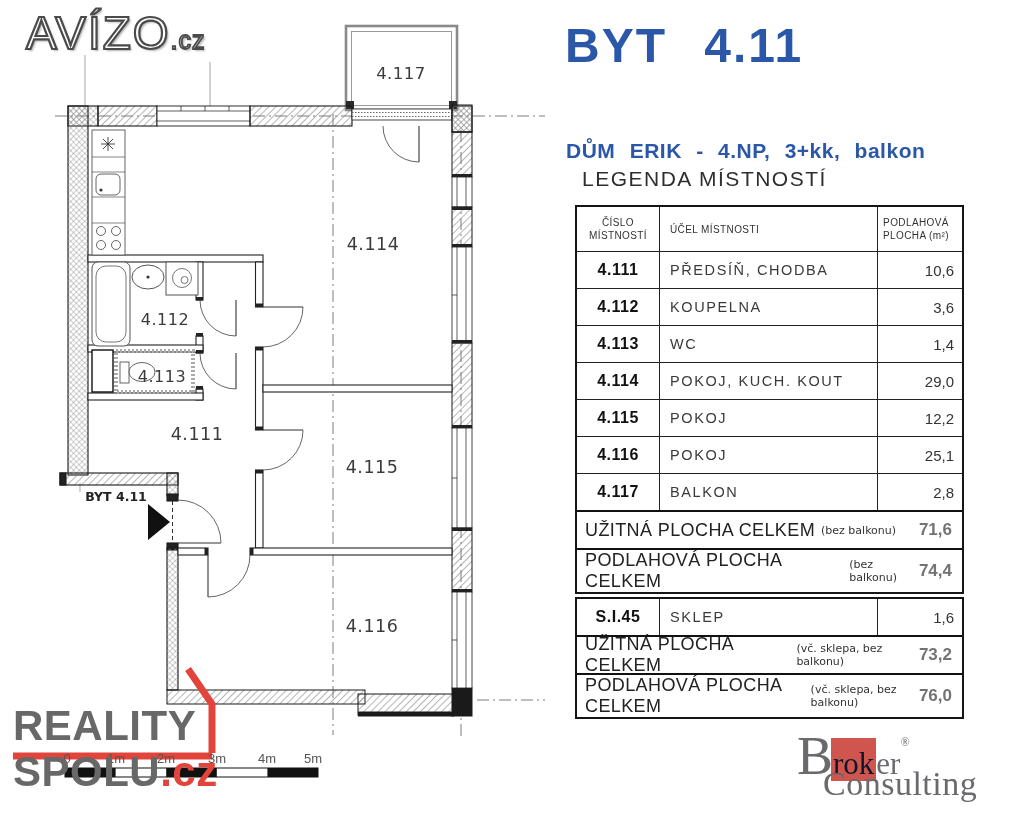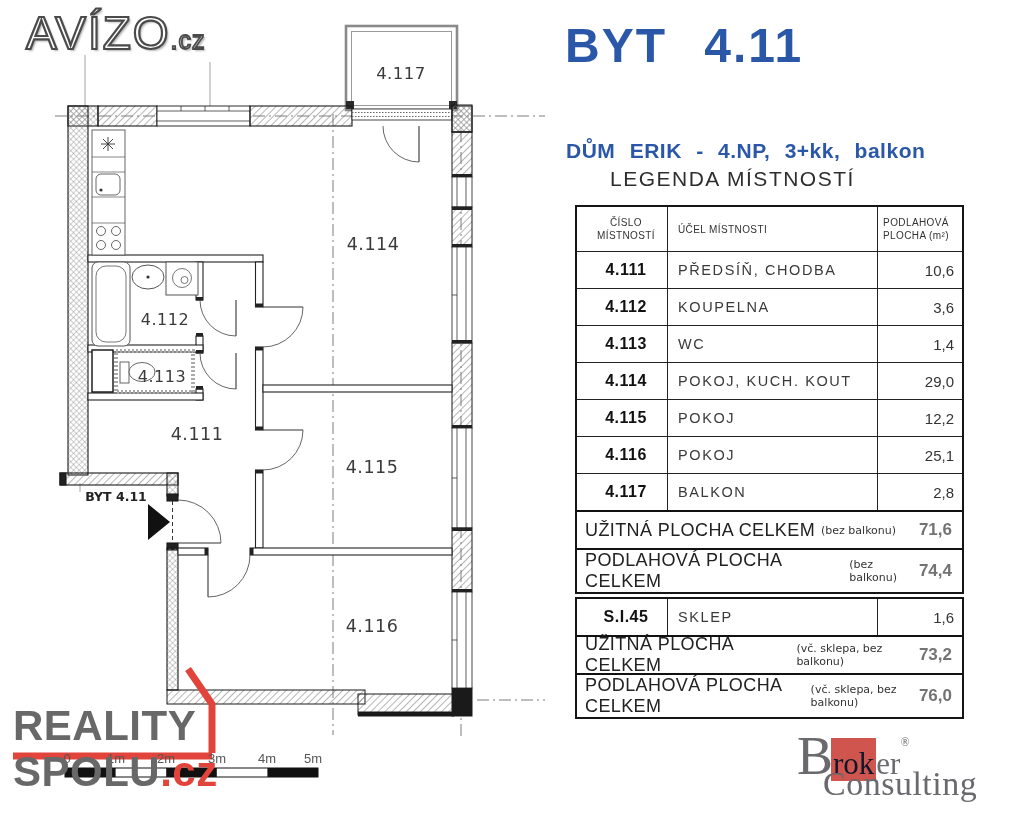--- a/index.html
+++ b/index.html
@@ -20,7 +20,7 @@
              letter-spacing:.5px;word-spacing:8px;line-height:1;margin-top:48px;}
 
   
-  .legend-heading{left:610px;top:167px;font-size:21px;color:#2e2e2e;letter-spacing:1.5px;
+  .legend-heading{left:582px;top:167px;font-size:21px;color:#2e2e2e;letter-spacing:1.5px;
                   font-weight:500;}
   .ltable{left:575px;top:205px;width:385px;border:2px solid #151515;background:#fff;}
   .ltable2{left:575px;top:597px;width:385px;border:2px solid #151515;background:#fff;}

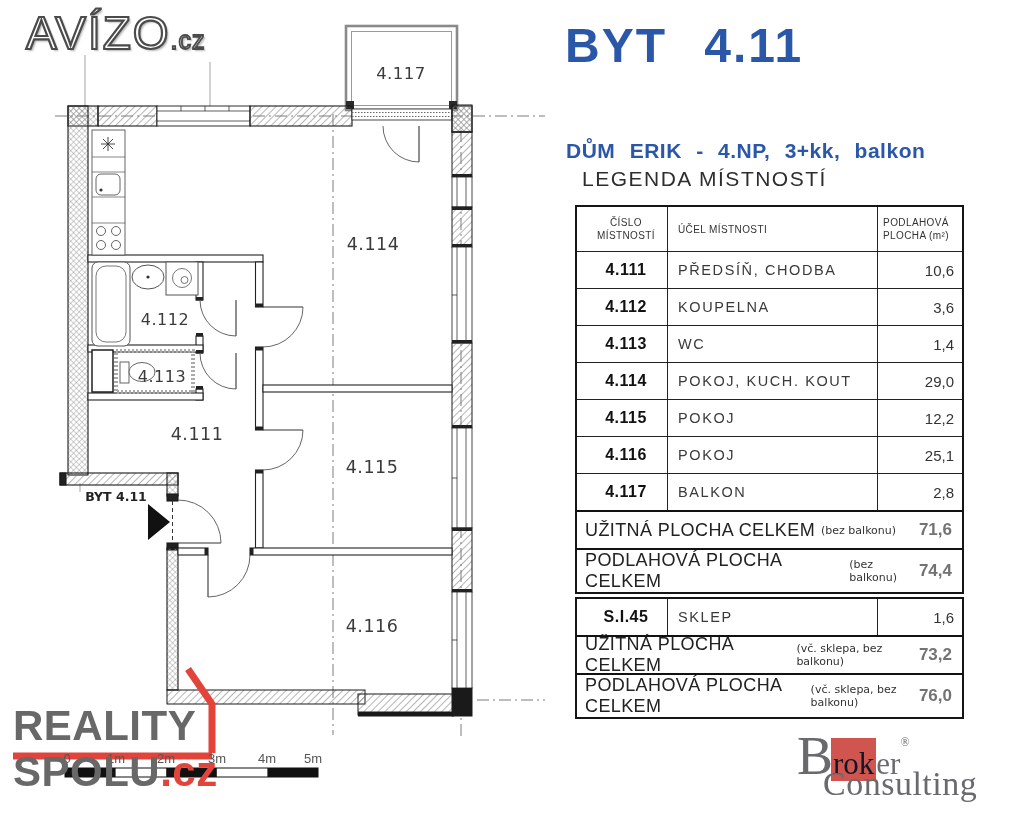--- a/index.html
+++ b/index.html
@@ -28,7 +28,7 @@
   .lrow:first-child{border-top:none;}
   .lrow-head{height:44px;border-top:none;}
   .c1{width:82px;flex:none;text-align:center;align-self:stretch;display:flex;
-      align-items:center;justify-content:center;border-right:1.5px solid #222;margin-left:8px;}
+      align-items:center;justify-content:center;border-right:1.5px solid #222;}
   .c2{flex:1;padding-left:10px;align-self:stretch;display:flex;align-items:center;}
   .c3{width:76px;flex:none;text-align:center;padding-right:8px;align-self:stretch;
       display:flex;align-items:center;justify-content:flex-end;border-left:1.5px solid #222;}

